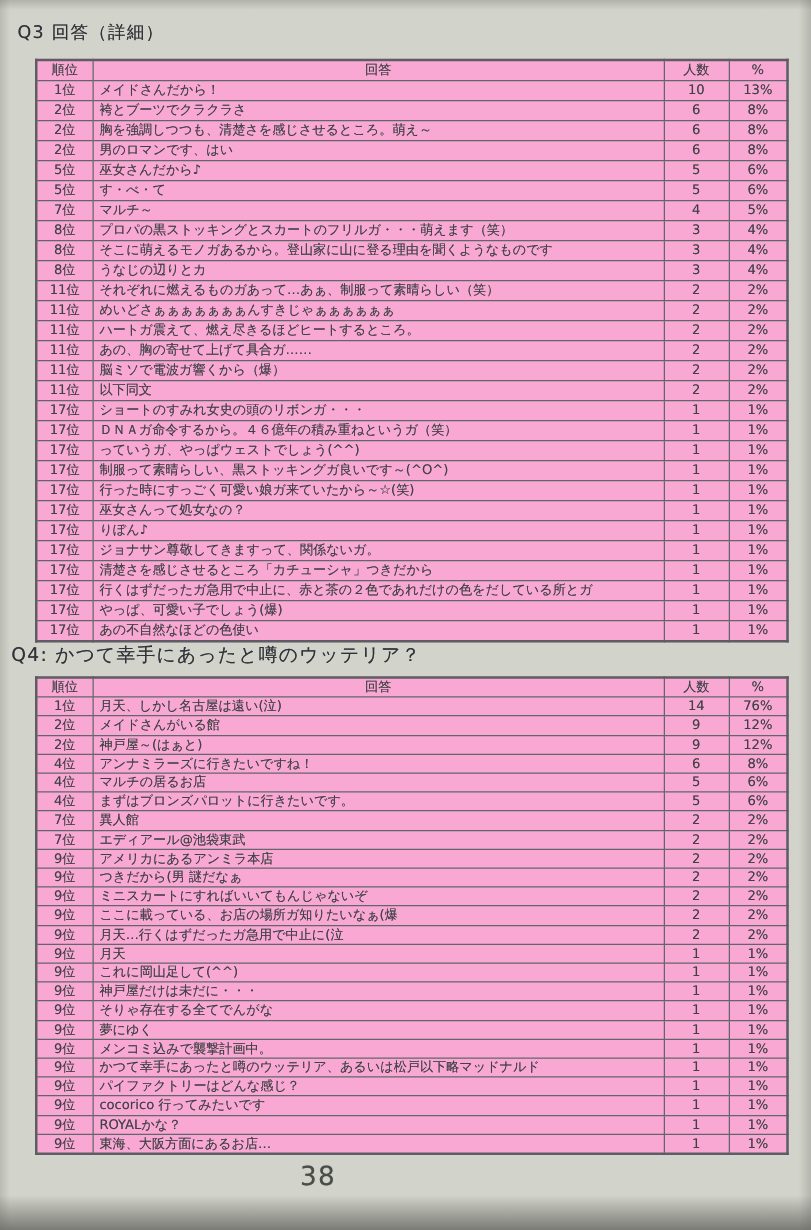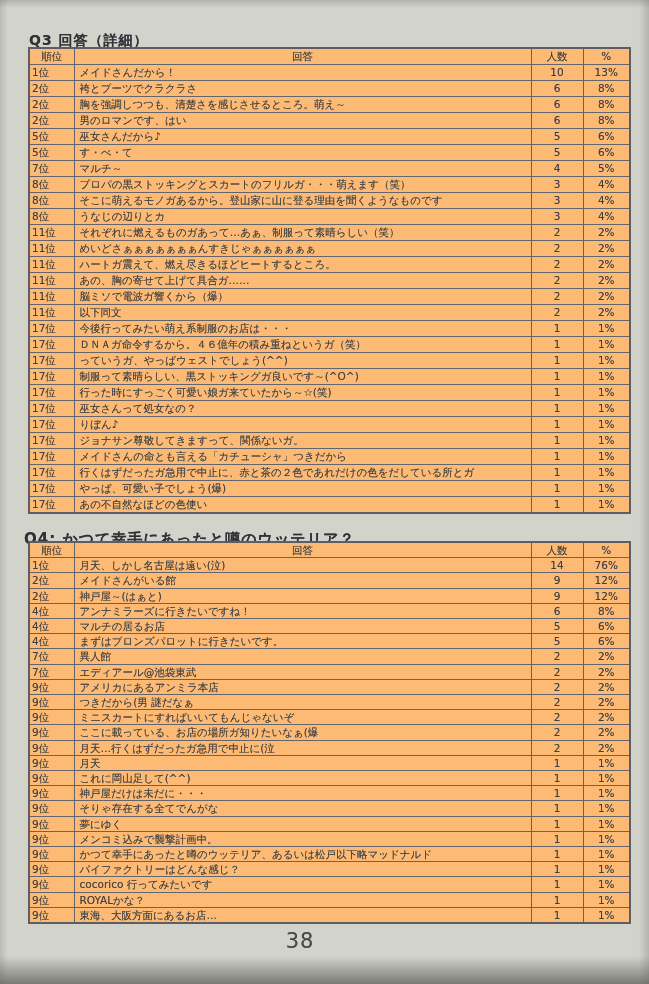--- a/index.html
+++ b/index.html
@@ -14,8 +14,8 @@
   .page{position:absolute;inset:0;}
   .heading{
     position:absolute;
-    margin:16px;
-    font-weight:bold;
+    margin:1px;
+    font-weight:normal;
     color:#303237;
     letter-spacing:1px;
     text-shadow:0 0 0.5px rgba(48,50,55,.65);

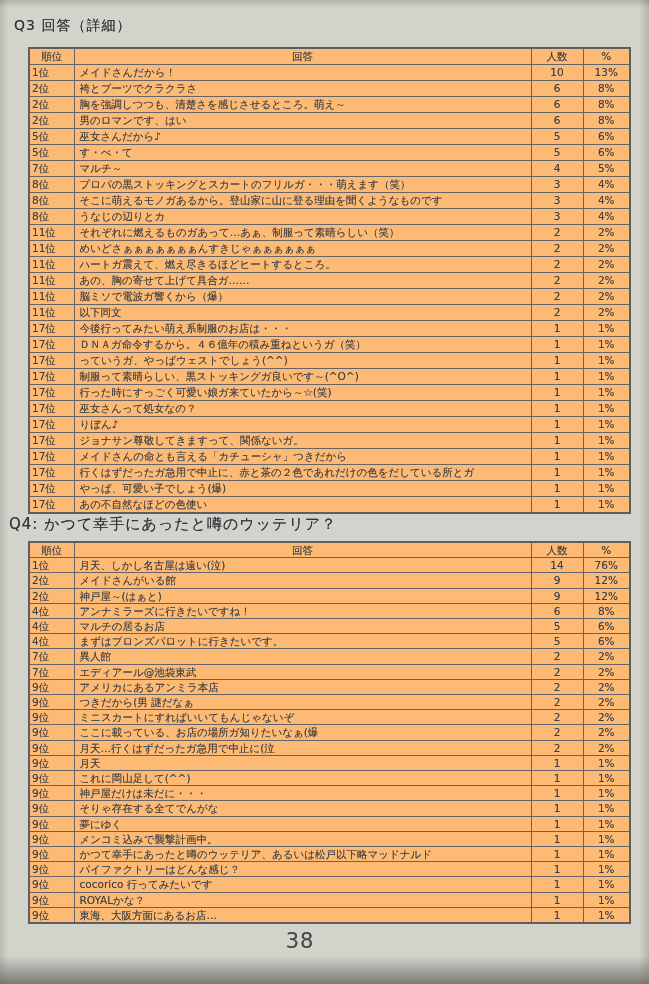--- a/index.html
+++ b/index.html
@@ -27,7 +27,7 @@
     border-collapse:collapse;
     table-layout:fixed;
     width:601px;
-    background:#fdba74;
+    background:#f9a8d4;
     position:absolute;
     left:28px;
     padding-left:16px;

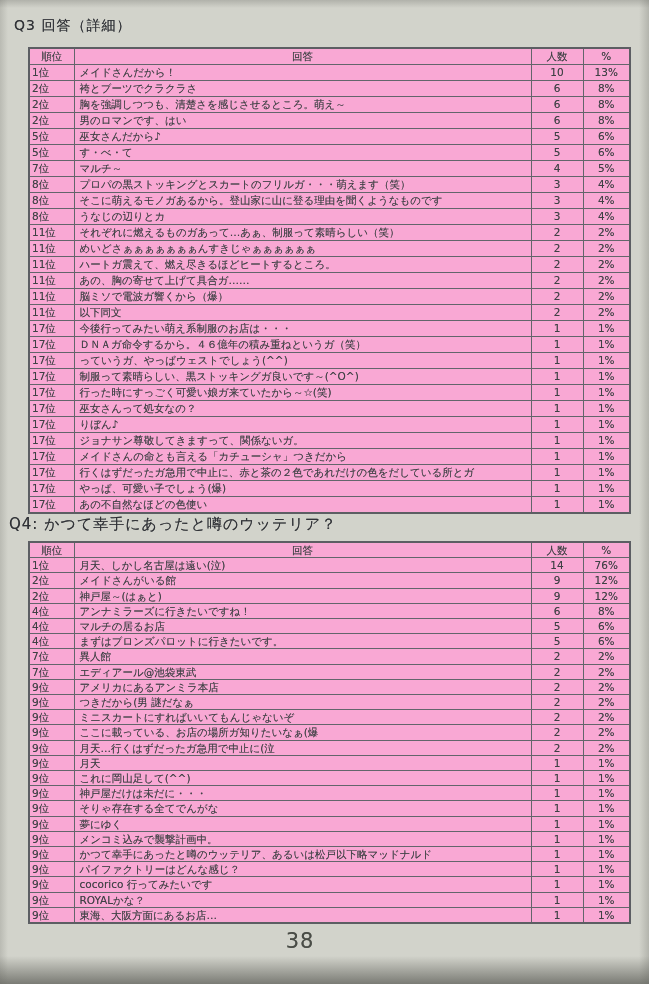--- a/index.html
+++ b/index.html
@@ -48,7 +48,7 @@
   th{text-align:center;padding:0 2px;}
   .q3-table th,.q3-table td{height:15px;line-height:15px;}
   .q4-table th,.q4-table td{height:14.2px;line-height:14.2px;}
-  td.c-rank{padding:0 2px;}
+  td.c-rank{text-align:center;padding:0 2px;}
   td.c-count,td.c-pct{text-align:center;padding:0 2px;}
   .page-number{
     position:absolute;

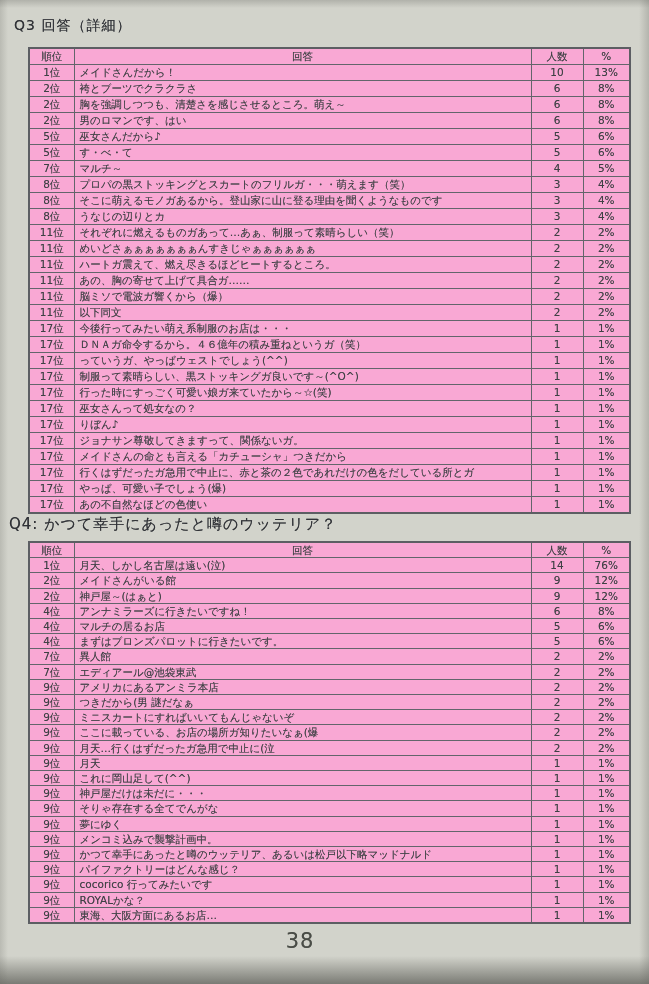--- a/index.html
+++ b/index.html
@@ -191,7 +191,7 @@
       </tr>
         <tr>
         <td class="c-rank">17位</td>
-        <td class="c-answer">今後行ってみたい萌え系制服のお店は・・・</td>
+        <td class="c-answer">ショートのすみれ女史の頭のリボンガ・・・</td>
         <td class="c-count">1</td>
         <td class="c-pct">1%</td>
       </tr>

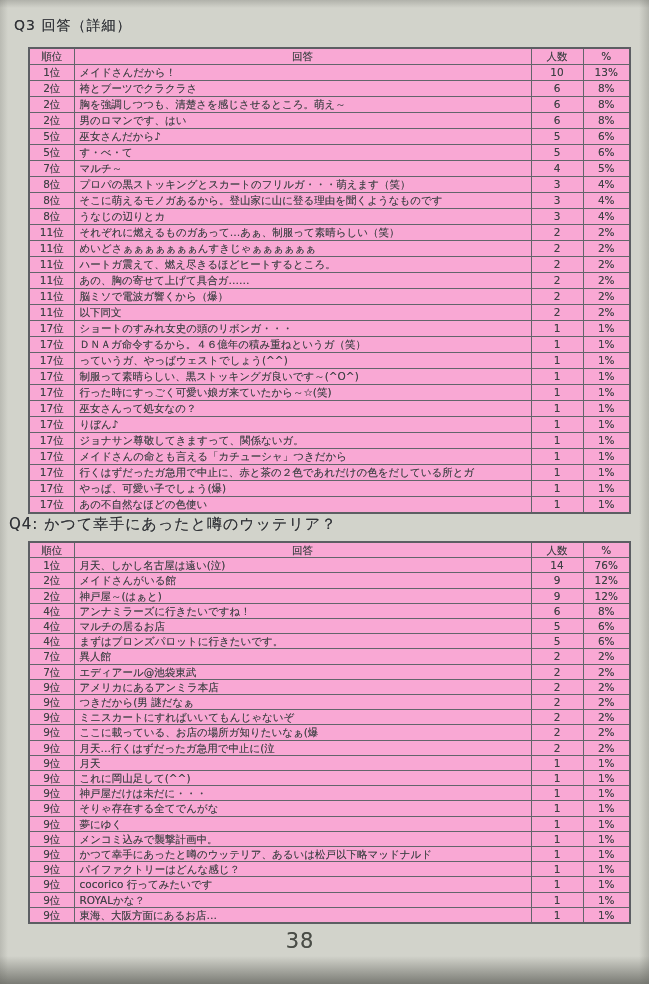--- a/index.html
+++ b/index.html
@@ -239,7 +239,7 @@
       </tr>
         <tr>
         <td class="c-rank">17位</td>
-        <td class="c-answer">メイドさんの命とも言える「カチューシャ」つきだから</td>
+        <td class="c-answer">清楚さを感じさせるところ「カチューシャ」つきだから</td>
         <td class="c-count">1</td>
         <td class="c-pct">1%</td>
       </tr>

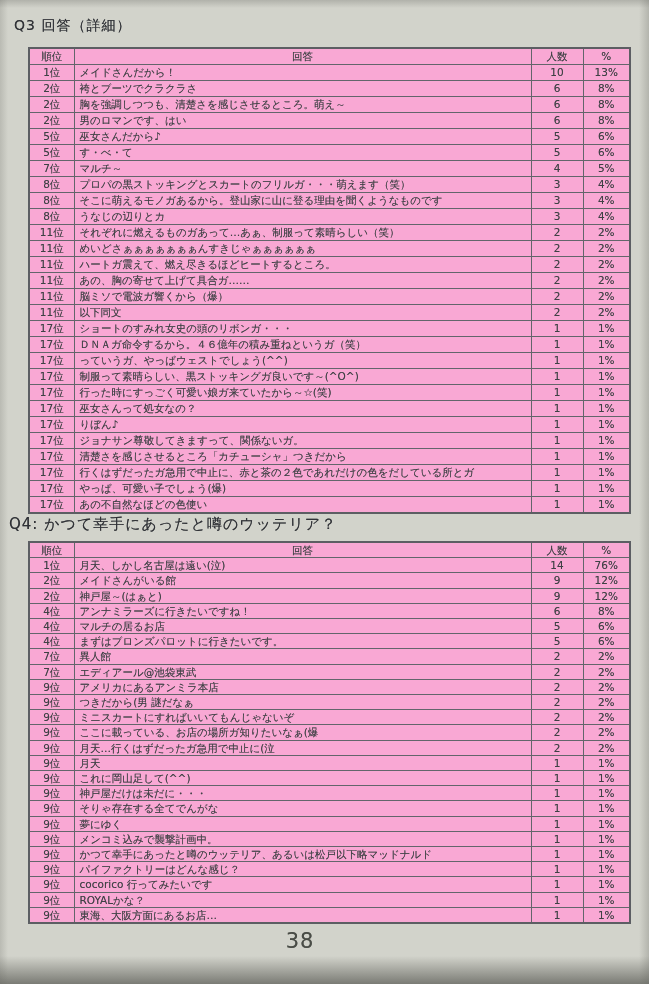--- a/index.html
+++ b/index.html
@@ -53,7 +53,7 @@
   .page-number{
     position:absolute;
     left:240px;top:929px;width:120px;
-    text-align:center;
+    text-align:left;
     font-size:21px;
     color:#4a4d47;
     letter-spacing:1px;

